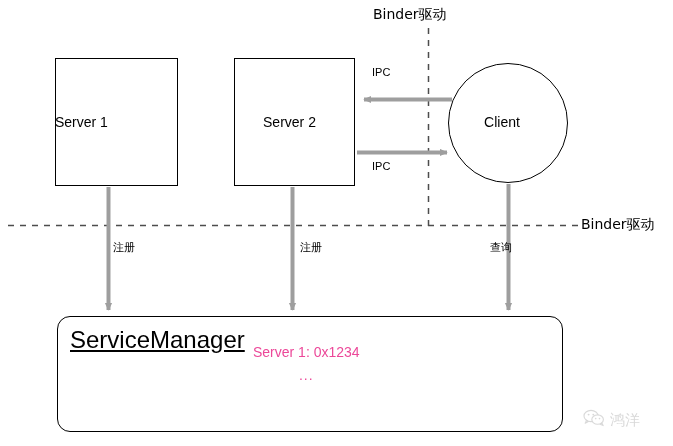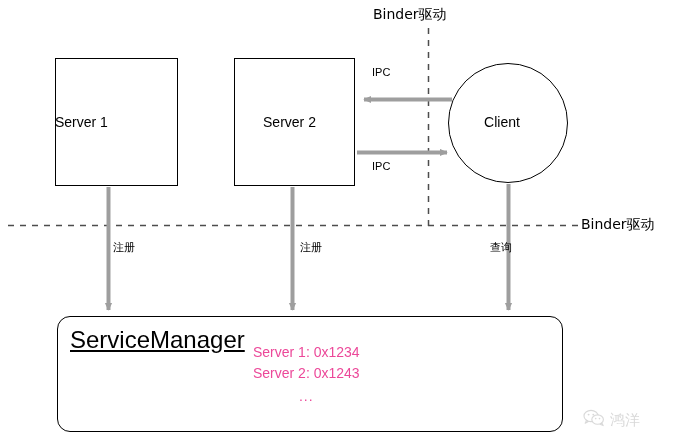--- a/index.html
+++ b/index.html
@@ -103,7 +103,6 @@
 
 <div id="sm-entries">
   <div>Server 1: 0x1234</div>
-  <div>Server 2: 0x1243</div>
   <div class="ellipsis">...</div>
 </div>
 

